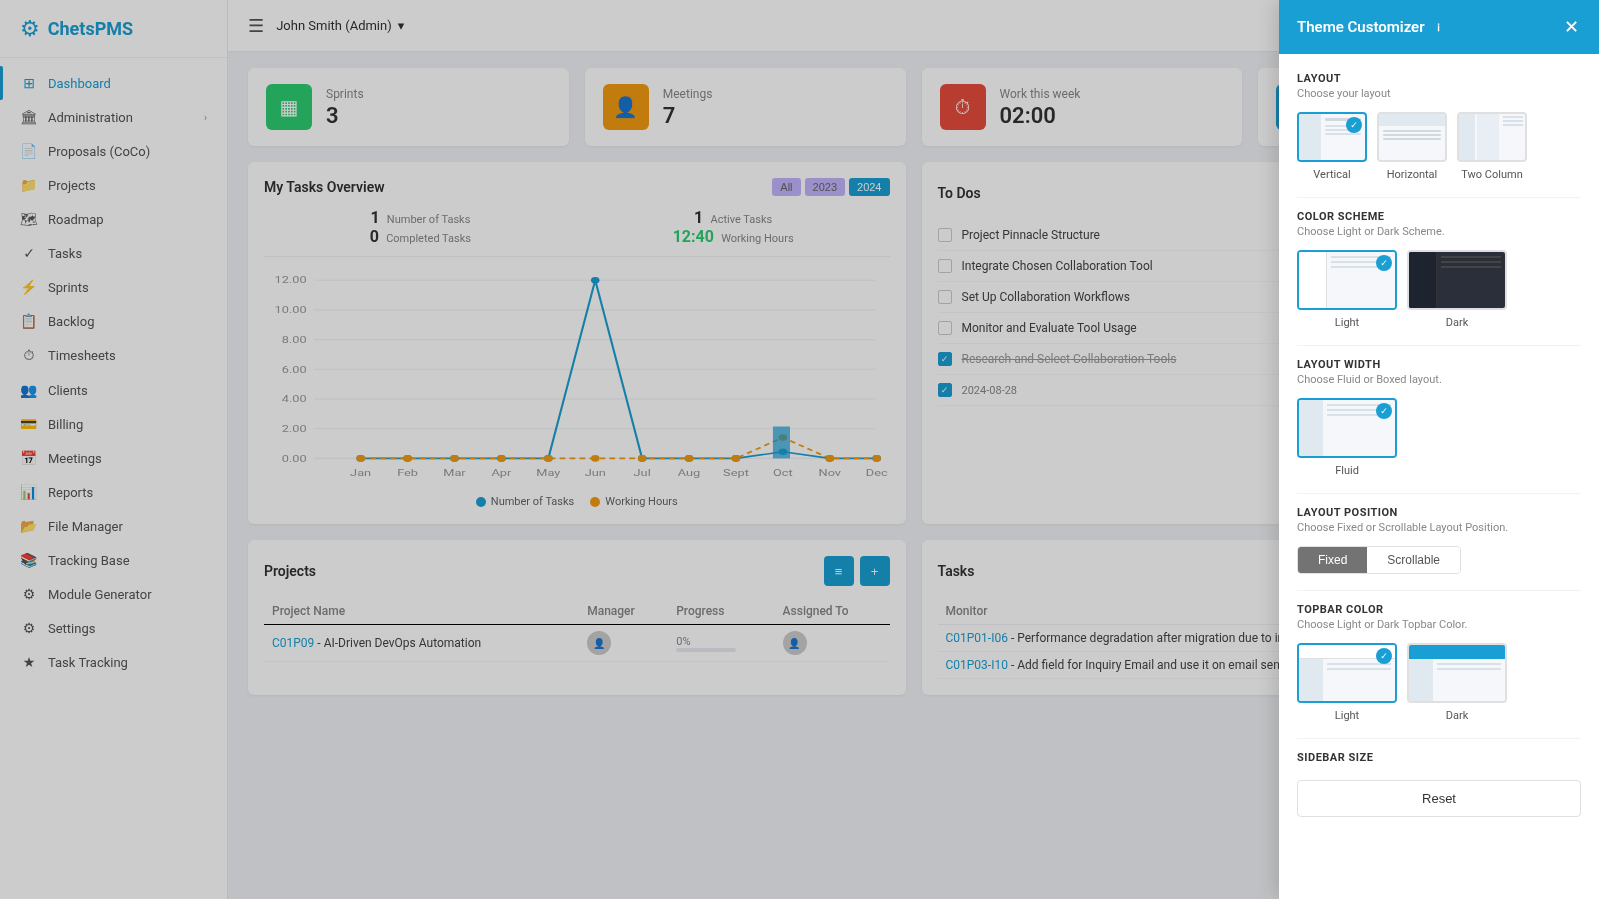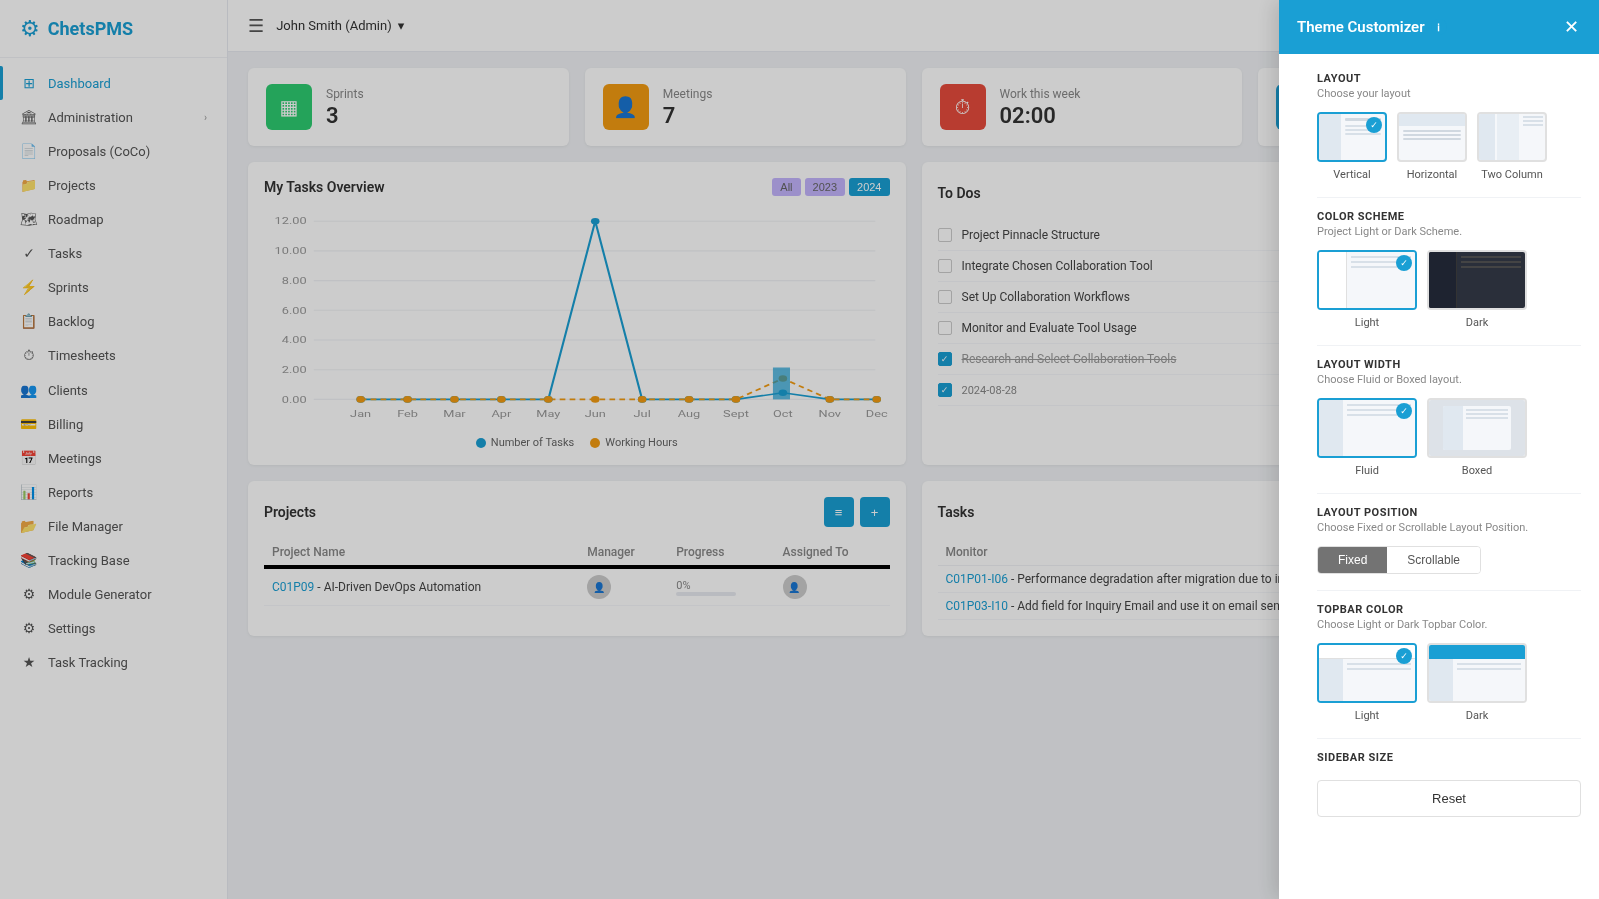--- a/index.html
+++ b/index.html
@@ -83,7 +83,7 @@
     .customizer-header { background: #1a9fd4; color: #fff; padding: 14px 18px; display: flex; align-items: center; justify-content: space-between; flex-shrink: 0; }
     .customizer-title { font-size: 15px; font-weight: 600; display: flex; align-items: center; gap: 6px; }
     .customizer-close { background: none; border: none; color: #fff; font-size: 18px; cursor: pointer; padding: 2px; }
-    .customizer-body { padding: 18px; flex: 1; margin-left: 20px; }
+    .customizer-body { padding: 18px; flex: 1; }
     .section-label { font-size: 11px; font-weight: 700; letter-spacing: 0.5px; color: #333; text-transform: uppercase; margin-bottom: 2px; }
     .section-desc { font-size: 11px; color: #888; margin-bottom: 12px; }
     .layout-options { display: flex; gap: 10px; margin-bottom: 16px; }

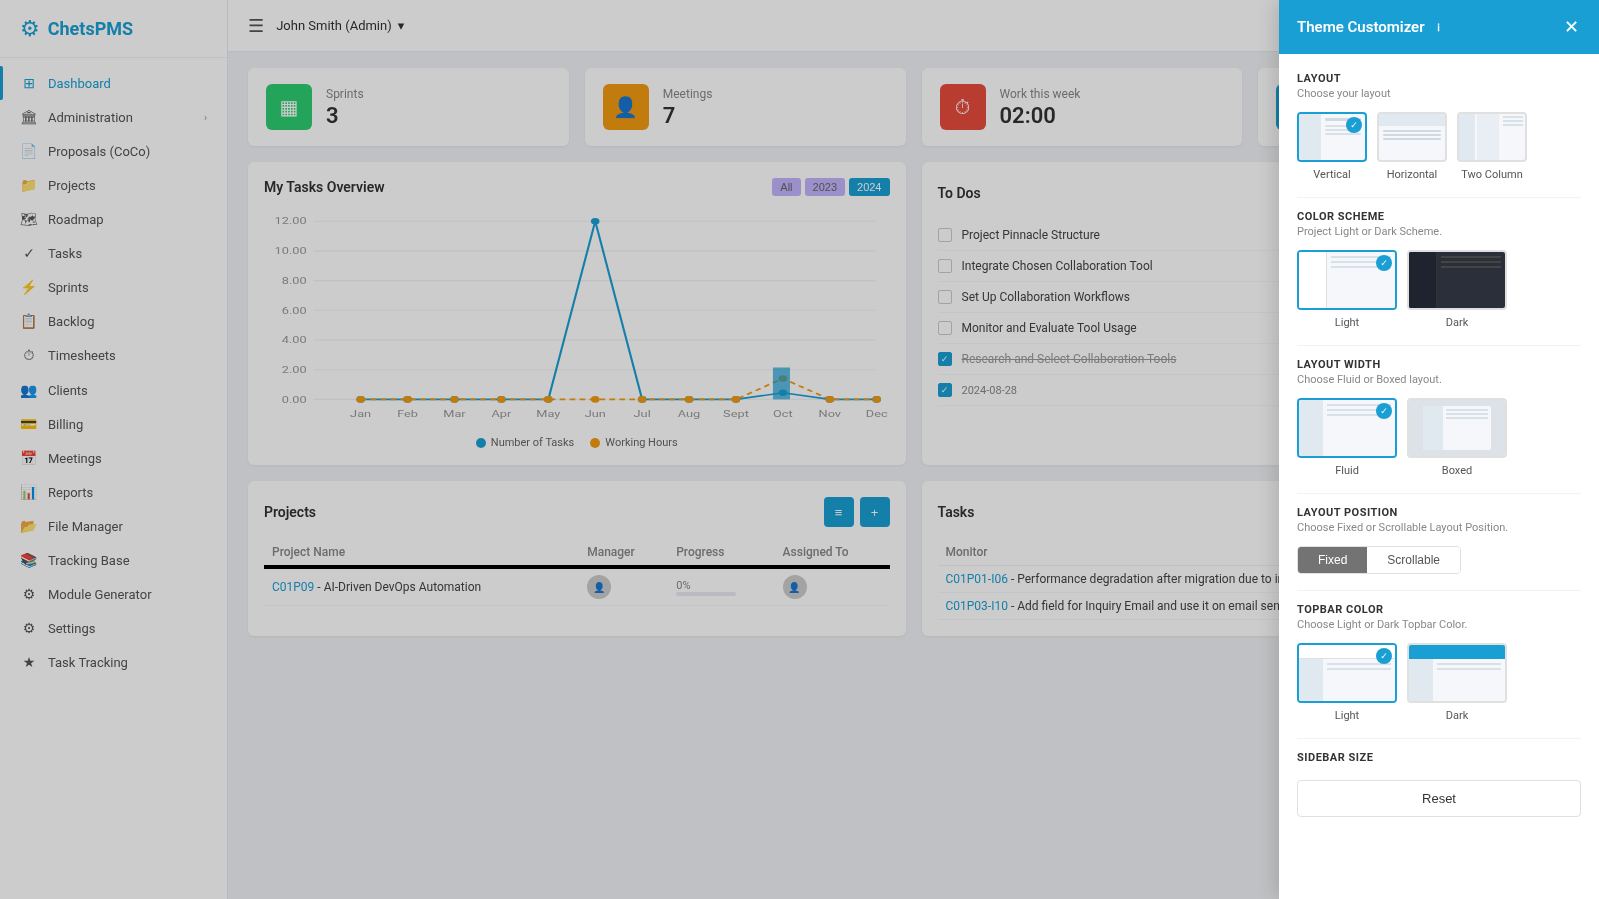--- a/index.html
+++ b/index.html
@@ -333,6 +333,24 @@
             <button class="filter-tab">All</button>
             <button class="filter-tab">2023</button>
             <button class="filter-tab active">2024</button>
+          </div>
+        </div>
+        <div style="display:grid;grid-template-columns:1fr 1fr;border-bottom:1px solid #f0f2f5;padding-bottom:10px;margin-bottom:10px;">
+          <div style="text-align:center;">
+            <span style="font-size:16px;font-weight:700;color:#333;">1</span>
+            <span style="font-size:11px;color:#888;margin-left:4px;">Number of Tasks</span>
+          </div>
+          <div style="text-align:center;">
+            <span style="font-size:16px;font-weight:700;color:#333;">1</span>
+            <span style="font-size:11px;color:#888;margin-left:4px;">Active Tasks</span>
+          </div>
+          <div style="text-align:center;">
+            <span style="font-size:16px;font-weight:700;color:#333;">0</span>
+            <span style="font-size:11px;color:#888;margin-left:4px;">Completed Tasks</span>
+          </div>
+          <div style="text-align:center;">
+            <span style="font-size:16px;font-weight:700;color:#2ecc71;">12:40</span>
+            <span style="font-size:11px;color:#888;margin-left:4px;">Working Hours</span>
           </div>
         </div>
 

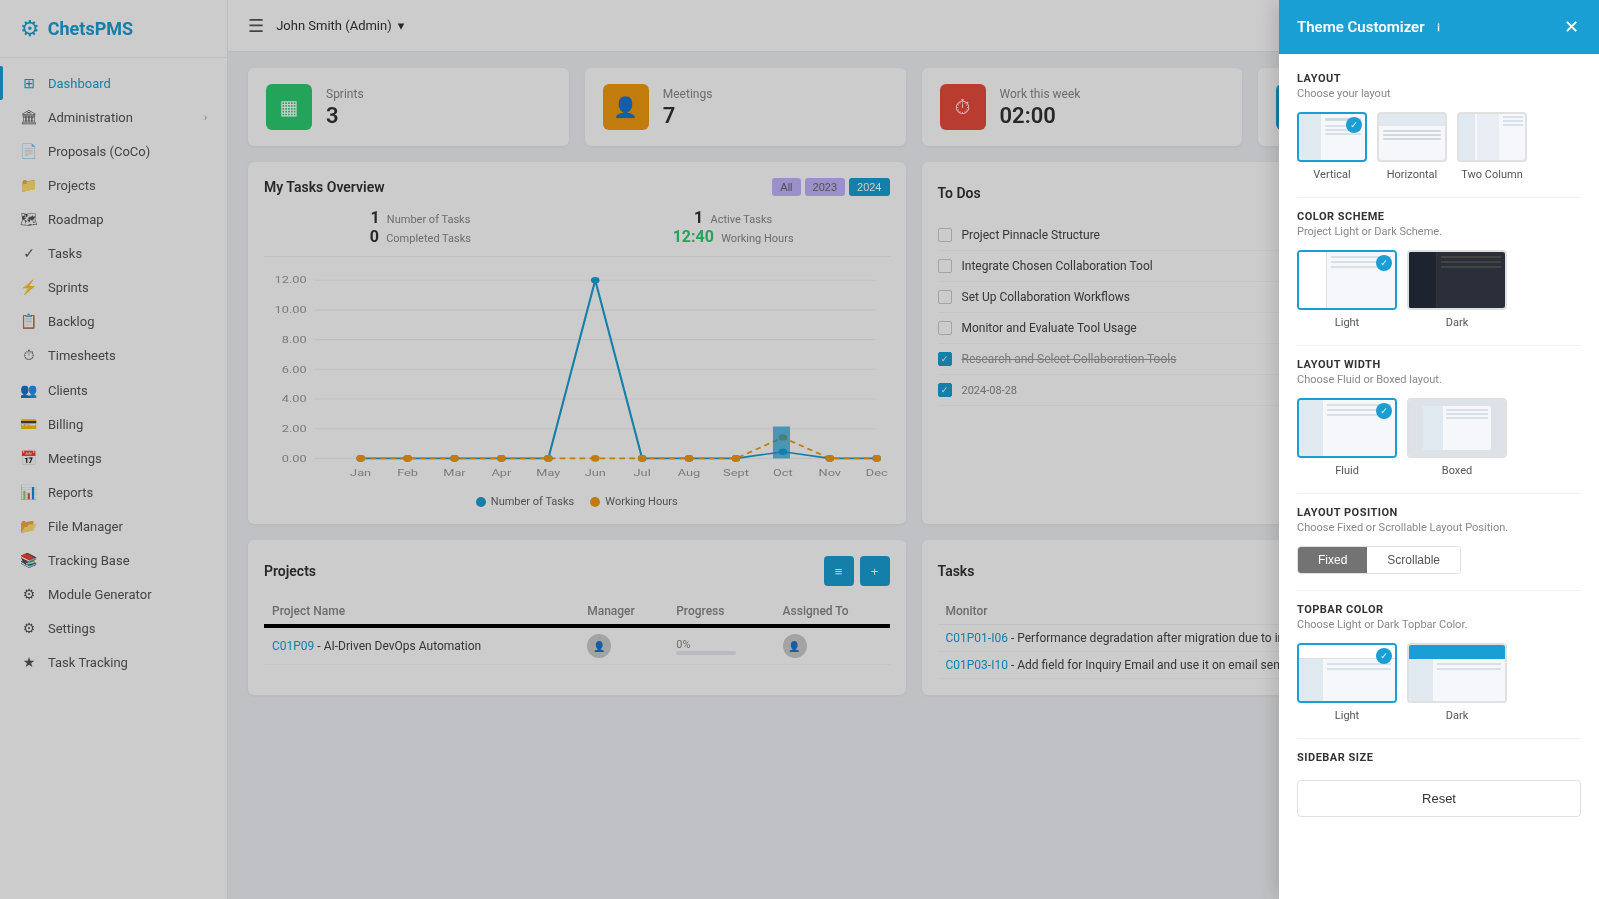--- a/index.html
+++ b/index.html
@@ -618,7 +618,7 @@
 
     
     <div class="section-label">COLOR SCHEME</div>
-    <div class="section-desc">Project Light or Dark Scheme.</div>
+    <div class="section-desc">Choose Light or Dark Scheme.</div>
     <div class="color-options">
       <div class="color-option">
         <div class="color-thumb selected">

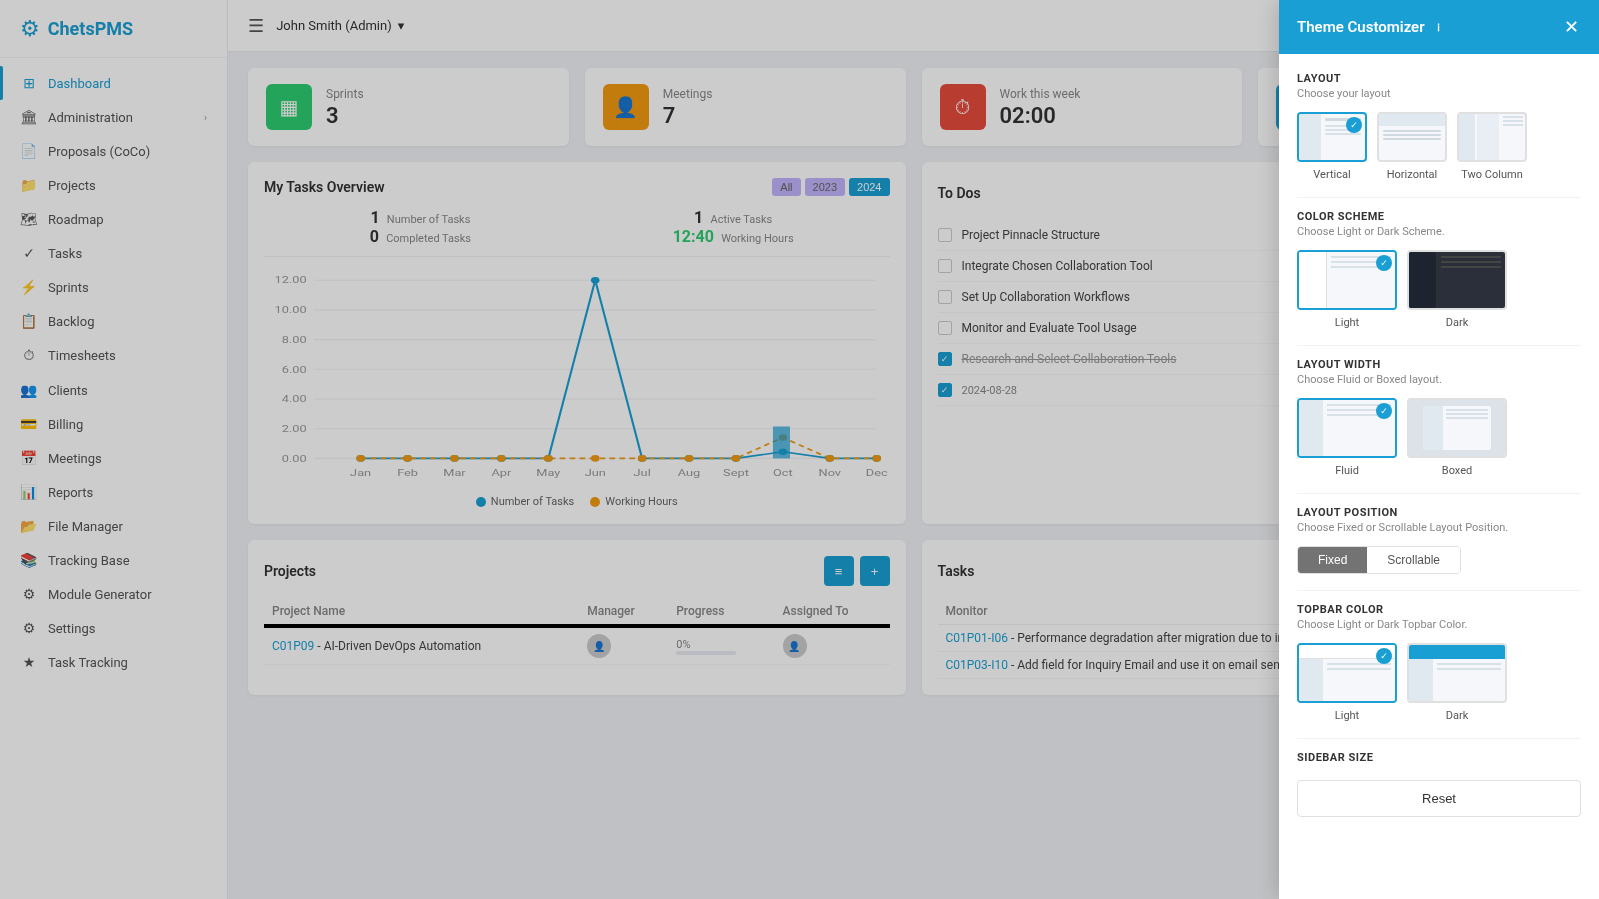--- a/index.html
+++ b/index.html
@@ -669,21 +669,6 @@
         </div>
         <span class="layout-option-label">Fluid</span>
       </div>
-      <div class="width-option">
-        <div class="width-thumb">
-          <div class="thumb-boxed">
-            <div class="thumb-boxed-inner">
-              <div class="thumb-boxed-sidebar"></div>
-              <div class="thumb-boxed-content">
-                <div class="thumb-boxed-line"></div>
-                <div class="thumb-boxed-line"></div>
-                <div class="thumb-boxed-line"></div>
-              </div>
-            </div>
-          </div>
-        </div>
-        <span class="layout-option-label">Boxed</span>
-      </div>
     </div>
 
     <hr class="section-divider">

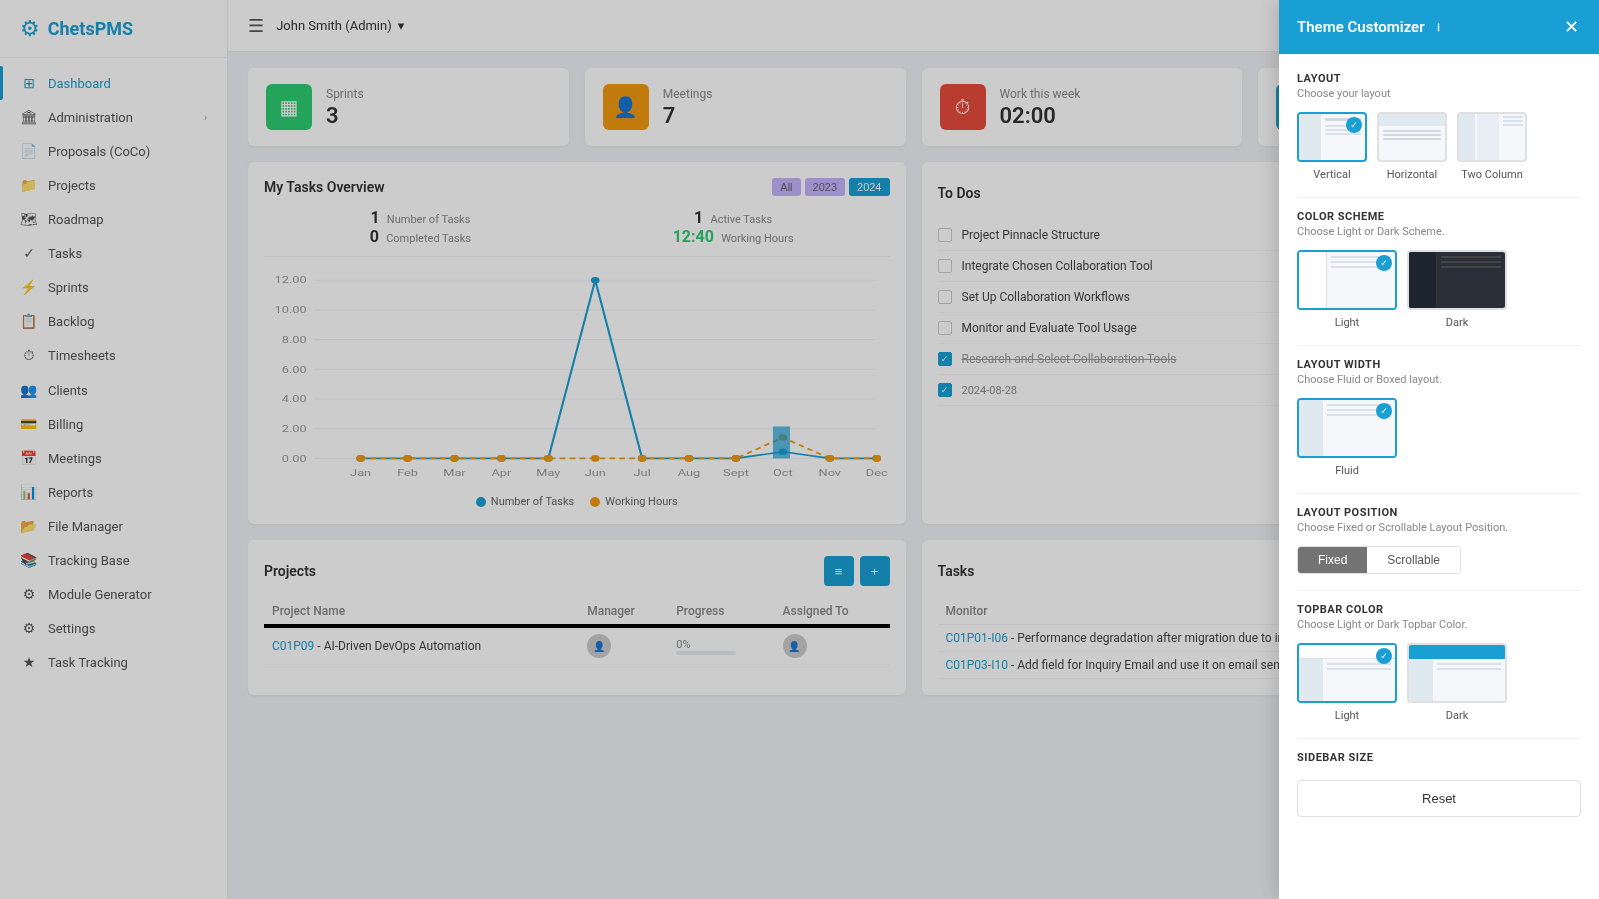--- a/index.html
+++ b/index.html
@@ -65,7 +65,7 @@
 
     
     .projects-table { width: 100%; border-collapse: collapse; font-size: 12px; }
-    .projects-table th { text-align: left; padding: 6px 8px; color: #888; font-weight: 500; border-bottom: 4px solid #000000; }
+    .projects-table th { text-align: left; padding: 6px 8px; color: #888; font-weight: 500; border-bottom: 1px solid #000000; }
     .projects-table td { padding: 6px 8px; border-bottom: 1px solid #f5f7fa; color: #444; }
     .project-link { color: #1a9fd4; text-decoration: none; }
     .progress-bar { height: 4px; background: #e8eaf0; border-radius: 2px; width: 60px; }

